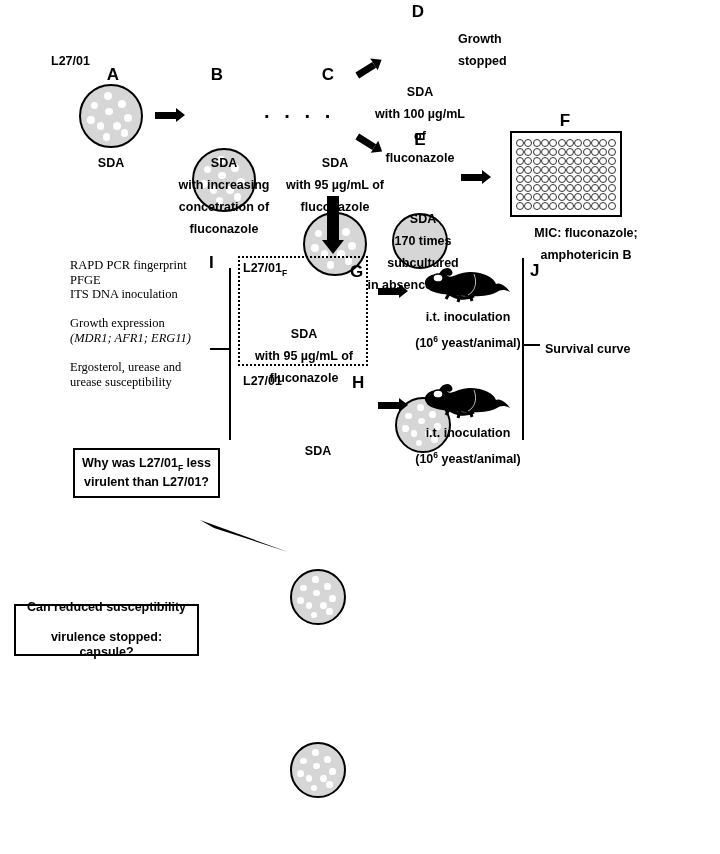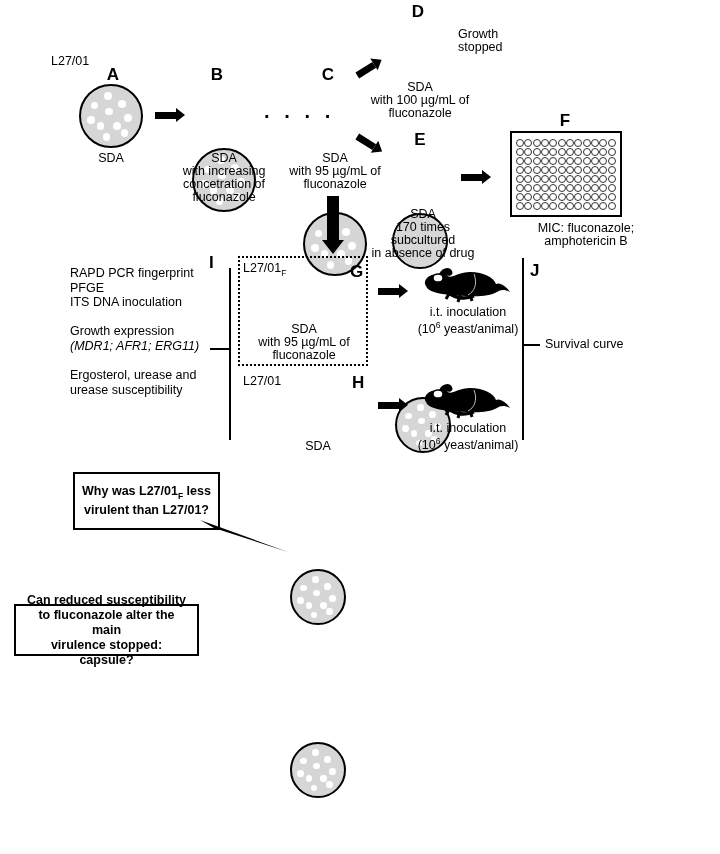--- a/index.html
+++ b/index.html
@@ -8,7 +8,7 @@
   .abs{position:absolute;}
   .ctr{text-align:center;}
   .panel-letter{font-weight:bold;font-size:17px;line-height:1;}
-  .cap{font-size:12.5px;line-height:13px;}
+  .cap{font-size:12.5px;line-height:22px;font-weight:bold;}
   .bold-lbl{font-weight:normal;font-size:12.5px;}
 
   

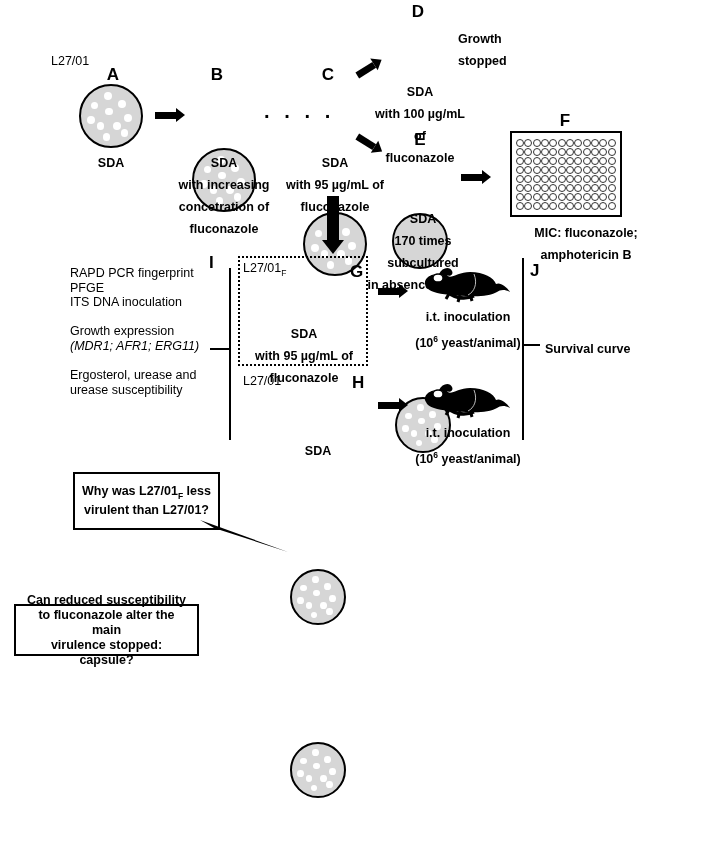--- a/index.html
+++ b/index.html
@@ -9,7 +9,7 @@
   .ctr{text-align:center;}
   .panel-letter{font-weight:bold;font-size:17px;line-height:1;}
   .cap{font-size:12.5px;line-height:22px;font-weight:bold;}
-  .bold-lbl{font-weight:normal;font-size:12.5px;}
+  .bold-lbl{font-weight:bold;font-size:12.5px;}
 
   
   .dish{position:relative;border-radius:50%;background:#d6d6d6;

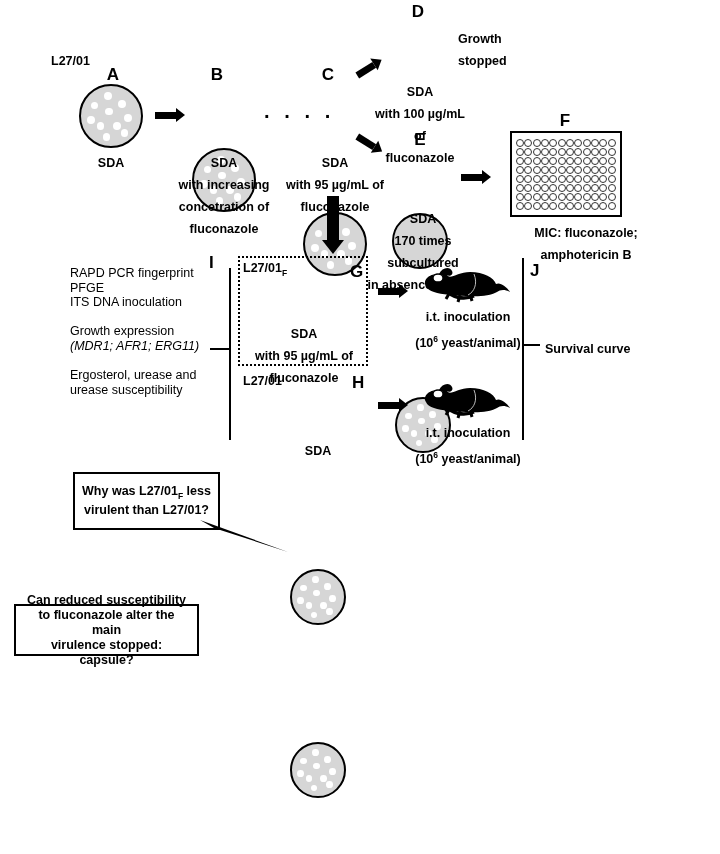--- a/index.html
+++ b/index.html
@@ -268,7 +268,7 @@
 </div>
 
 <div class="abs panel-letter" style="left:209px;top:254px;">I</div>
-<div class="abs listtxt" style="left:70px;top:266px;width:150px;white-space:pre-line;"><div>RAPD PCR fingerprint</div><div>PFGE</div><div>ITS DNA inoculation</div><div>&nbsp;</div><div>Growth expression</div><div class="ital">(MDR1; AFR1; ERG11)</div><div>&nbsp;</div><div>Ergosterol, urease and</div><div>urease susceptibility</div></div>
+<div class="abs listtxt" style="left:70px;top:258px;width:150px;white-space:pre-line;font-family:Liberation Serif, serif;"><div>RAPD PCR fingerprint</div><div>PFGE</div><div>ITS DNA inoculation</div><div>&nbsp;</div><div>Growth expression</div><div class="ital">(MDR1; AFR1; ERG11)</div><div>&nbsp;</div><div>Ergosterol, urease and</div><div>urease susceptibility</div></div>
 <div class="vline abs" style="left:229px;top:268px;height:172px;"></div>
 <div class="hline abs" style="left:210px;top:348px;width:20px;"></div>
 

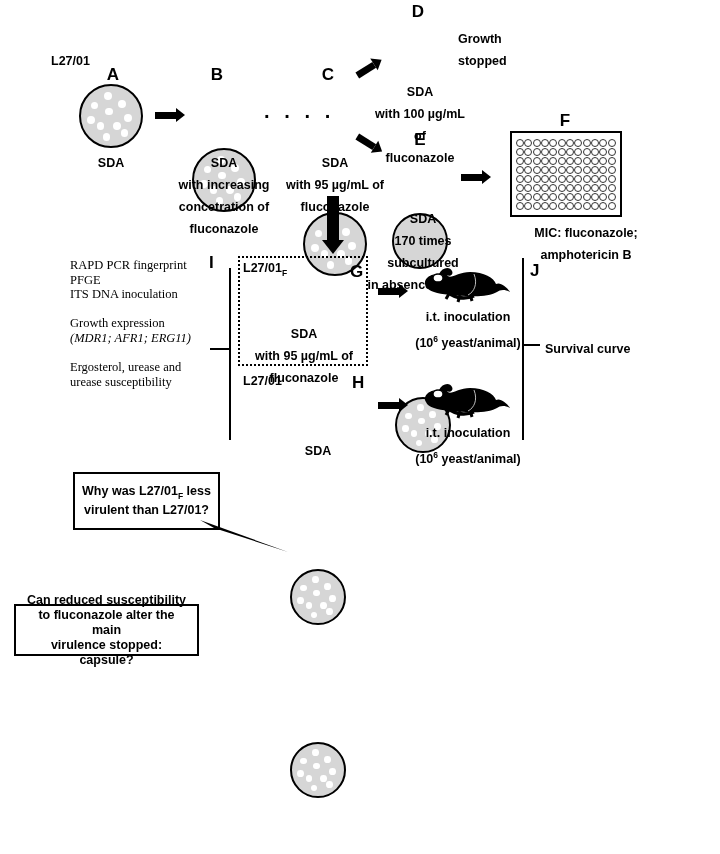--- a/index.html
+++ b/index.html
@@ -348,7 +348,7 @@
 <div class="abs panel-letter" style="left:530px;top:262px;">J</div>
 <div class="abs cap" style="left:545px;top:338px;">Survival curve</div>
 
-<div class="bubble abs" style="left:73px;top:472px;width:147px;height:58px;">
+<div class="bubble abs" style="left:73px;top:448px;width:147px;height:50px;">
   <div>
     <span>Why was L27/01</span><span class="sub">F</span><span> less</span><br>
     <span>virulent than L27/01?</span>

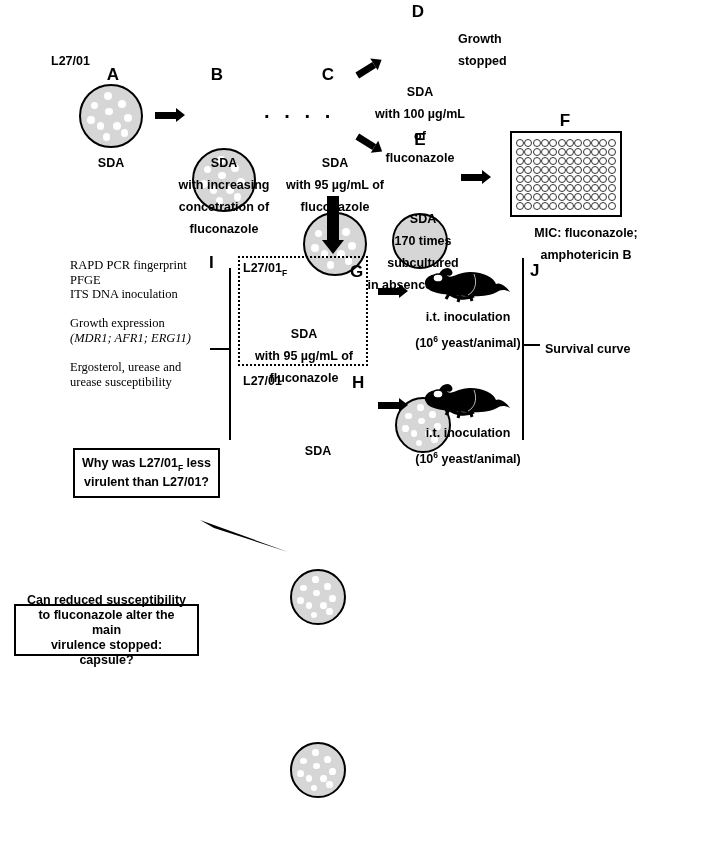--- a/index.html
+++ b/index.html
@@ -361,7 +361,7 @@
 <div class="bubble abs" style="left:14px;top:604px;width:185px;height:52px;">
   <div>
     <span>Can reduced susceptibility</span><br>
-    <span>to fluconazole alter the main</span><br>
+    <br>
     <span>virulence stopped: capsule?</span>
   </div>
 

